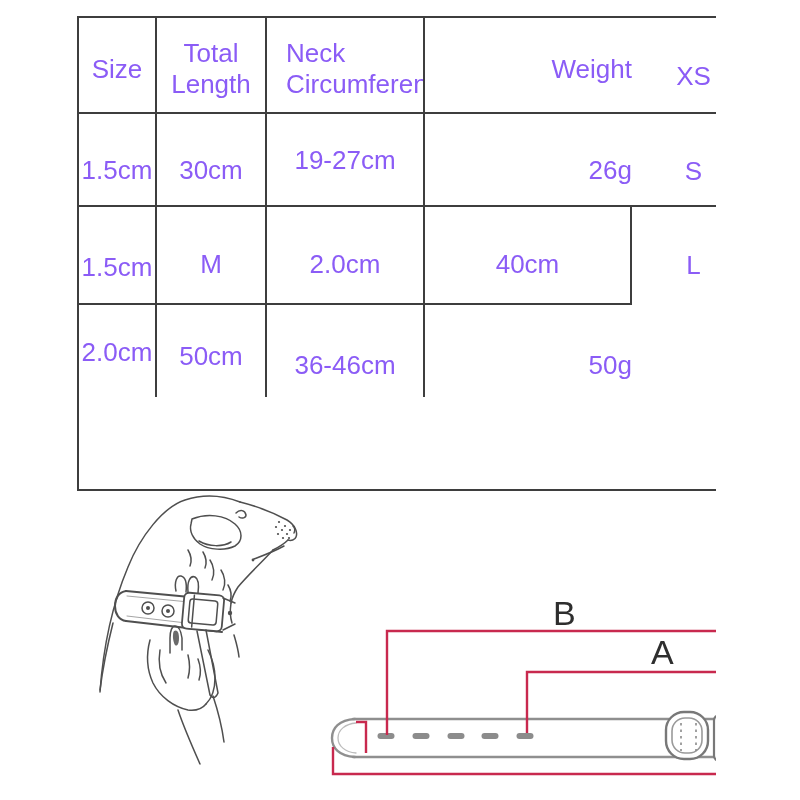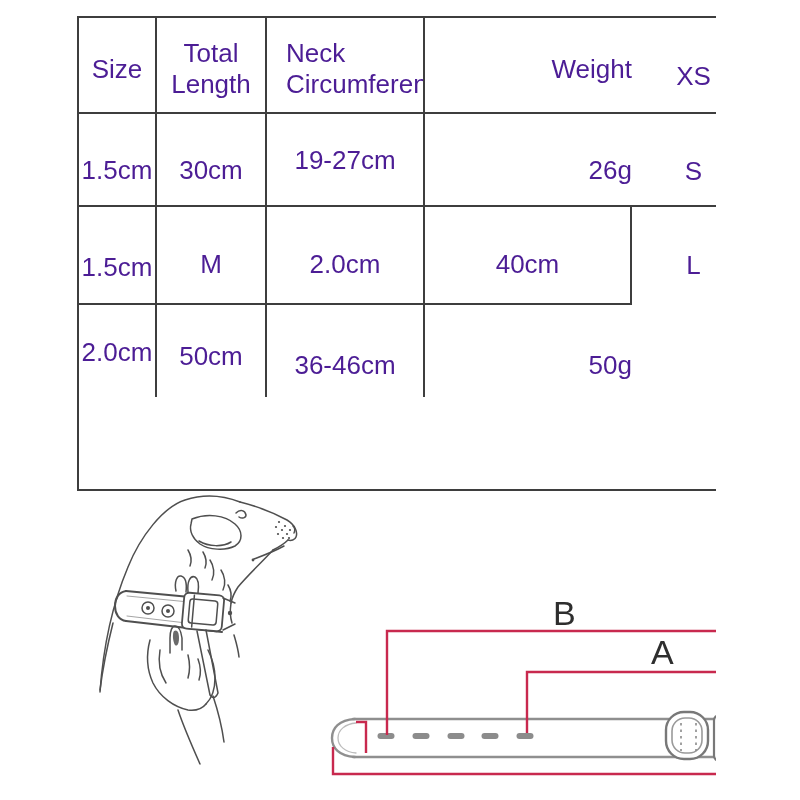--- a/index.html
+++ b/index.html
@@ -5,7 +5,7 @@
   html,body{margin:0;padding:0;background:#ffffff;}
   .canvas{
     position:relative;width:716px;height:800px;background:#ffffff;overflow:hidden;
-    font-family:"Liberation Sans",sans-serif;color:#4c1d95;
+    font-family:"Liberation Sans",sans-serif;color:#8b5cf6;
     --line:#3e3e3e;--accent:#c8294e;
   }
   

